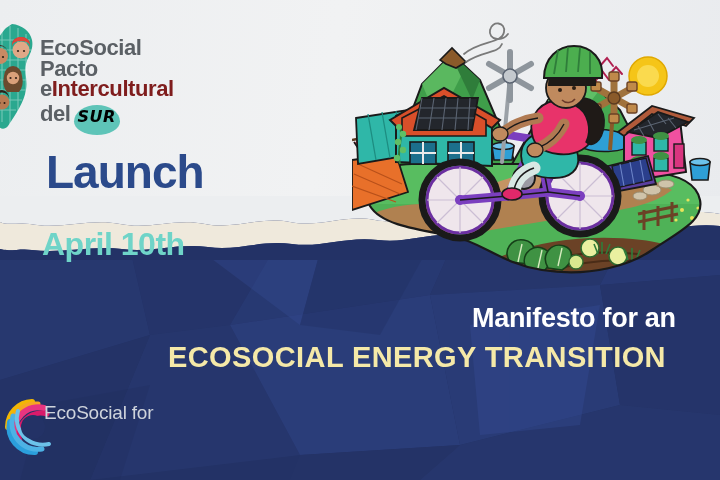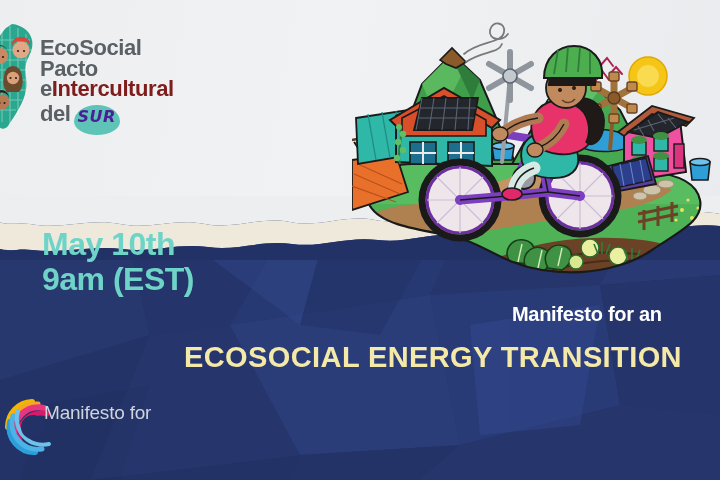--- a/index.html
+++ b/index.html
@@ -37,7 +37,7 @@
   .sur-bubble i{position:absolute;left:8px;top:17px;width:0;height:0;
     border-left:7px solid #5ec4b8;border-bottom:9px solid transparent;transform:rotate(8deg);}
   .sur-bubble span{position:absolute;left:0;top:4px;width:46px;text-align:center;
-    color:#4c1d95;font-size:16px;font-weight:700;font-style:italic;
+    color:#000000;font-size:16px;font-weight:700;font-style:italic;
     font-family:"DejaVu Sans",sans-serif;letter-spacing:0.5px;}
 
   

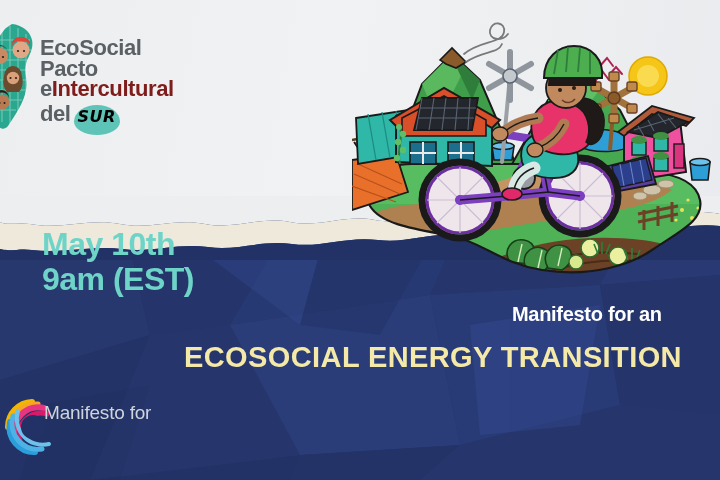--- a/index.html
+++ b/index.html
@@ -159,6 +159,7 @@
     </div>
   </div>
 
+  <div class="launch">Launch</div>
 
   <div class="date">
     <div>May 10th</div>

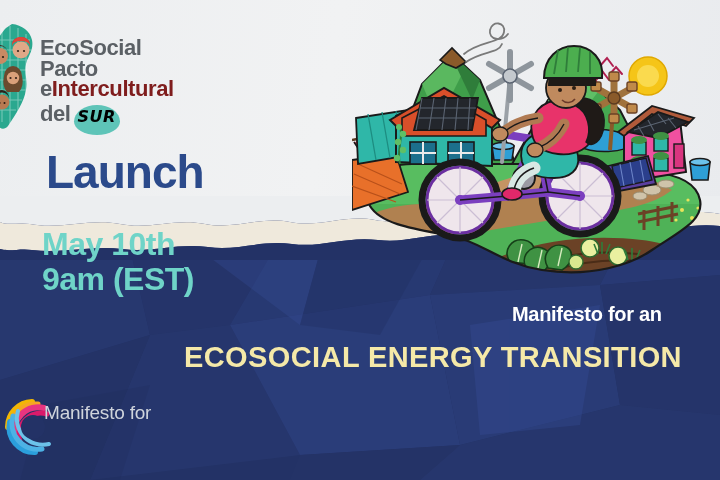--- a/index.html
+++ b/index.html
@@ -162,7 +162,7 @@
   <div class="launch">Launch</div>
 
   <div class="date">
-    <div>May 10th</div>
+    <div>April 10th</div>
     <div>9am (EST)</div>
   </div>
 

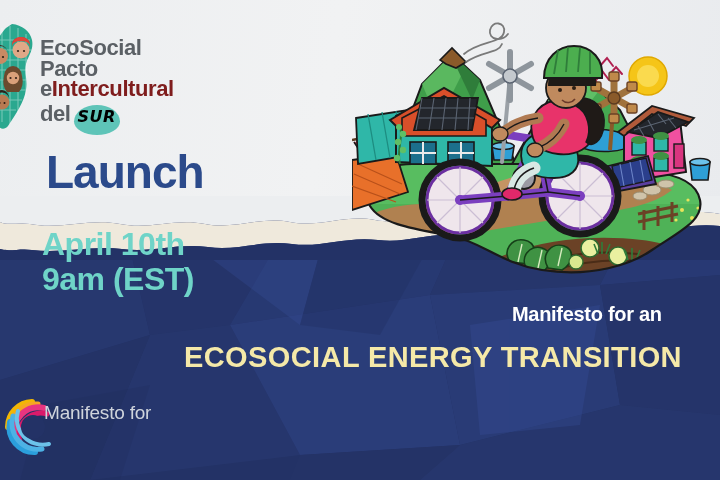--- a/index.html
+++ b/index.html
@@ -163,7 +163,6 @@
 
   <div class="date">
     <div>April 10th</div>
-    <div>9am (EST)</div>
   </div>
 
   <div class="manifesto">Manifesto for an</div>

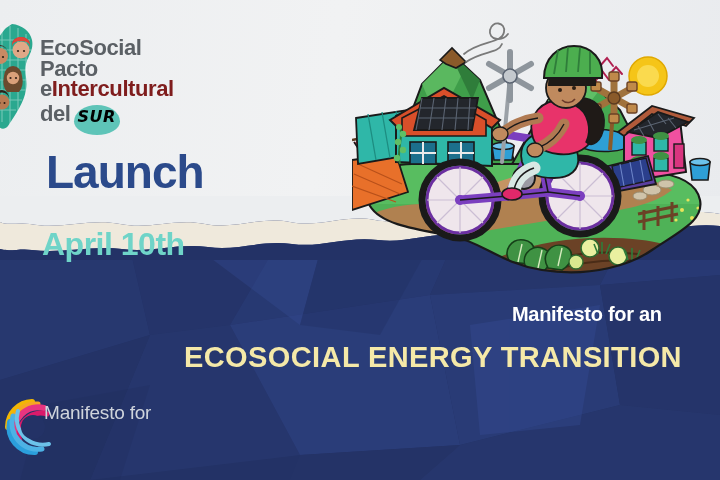--- a/index.html
+++ b/index.html
@@ -50,7 +50,7 @@
 
   
   .manifesto{position:absolute;left:472px;top:303px;color:#ffffff;
-    font-size:20px;font-weight:700;letter-spacing:-0.3px;white-space:nowrap;margin-left:40px;}
+    font-size:27px;font-weight:700;letter-spacing:-0.3px;white-space:nowrap;}
   .headline{position:absolute;left:184px;top:340px;color:#f5e9a8;
     font-size:29px;font-weight:700;line-height:1.22;letter-spacing:0.4px;white-space:nowrap;}
 

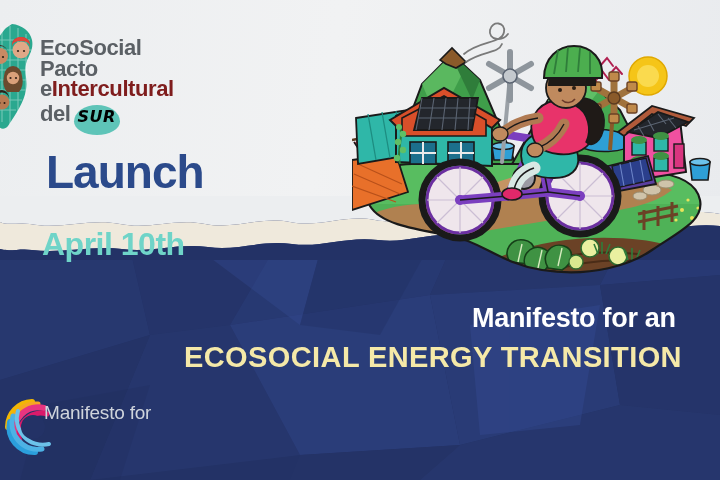--- a/index.html
+++ b/index.html
@@ -51,7 +51,7 @@
   
   .manifesto{position:absolute;left:472px;top:303px;color:#ffffff;
     font-size:27px;font-weight:700;letter-spacing:-0.3px;white-space:nowrap;}
-  .headline{position:absolute;left:184px;top:340px;color:#f5e9a8;
+  .headline{position:absolute;left:168px;top:340px;color:#f5e9a8;
     font-size:29px;font-weight:700;line-height:1.22;letter-spacing:0.4px;white-space:nowrap;}
 
   

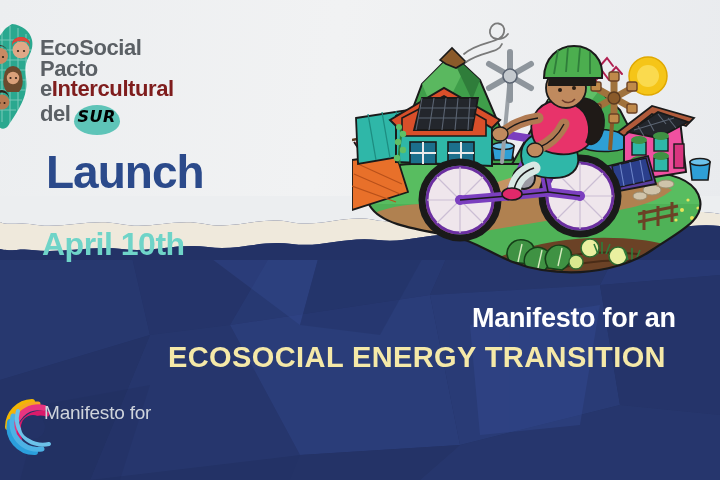--- a/index.html
+++ b/index.html
@@ -186,7 +186,7 @@
       </svg>
     </div>
     <div class="ips-text">
-      <div>Manifesto for</div>
+      <div>EcoSocial for</div>
     </div>
   </div>
 

